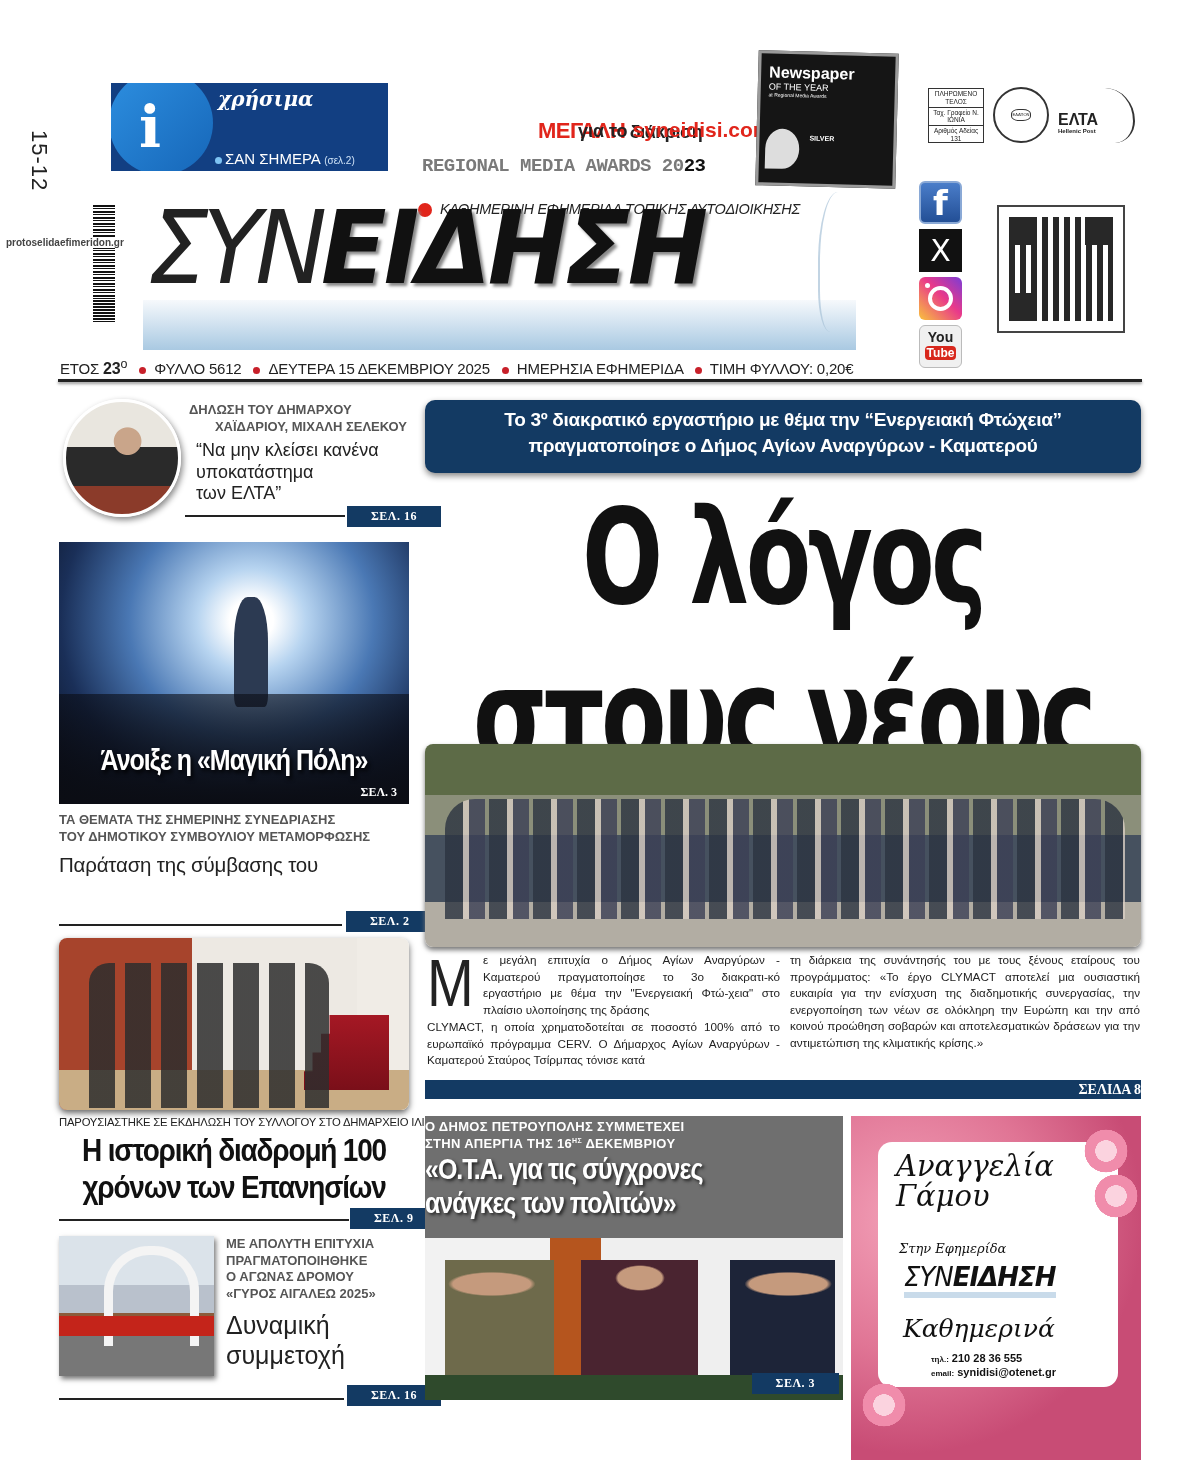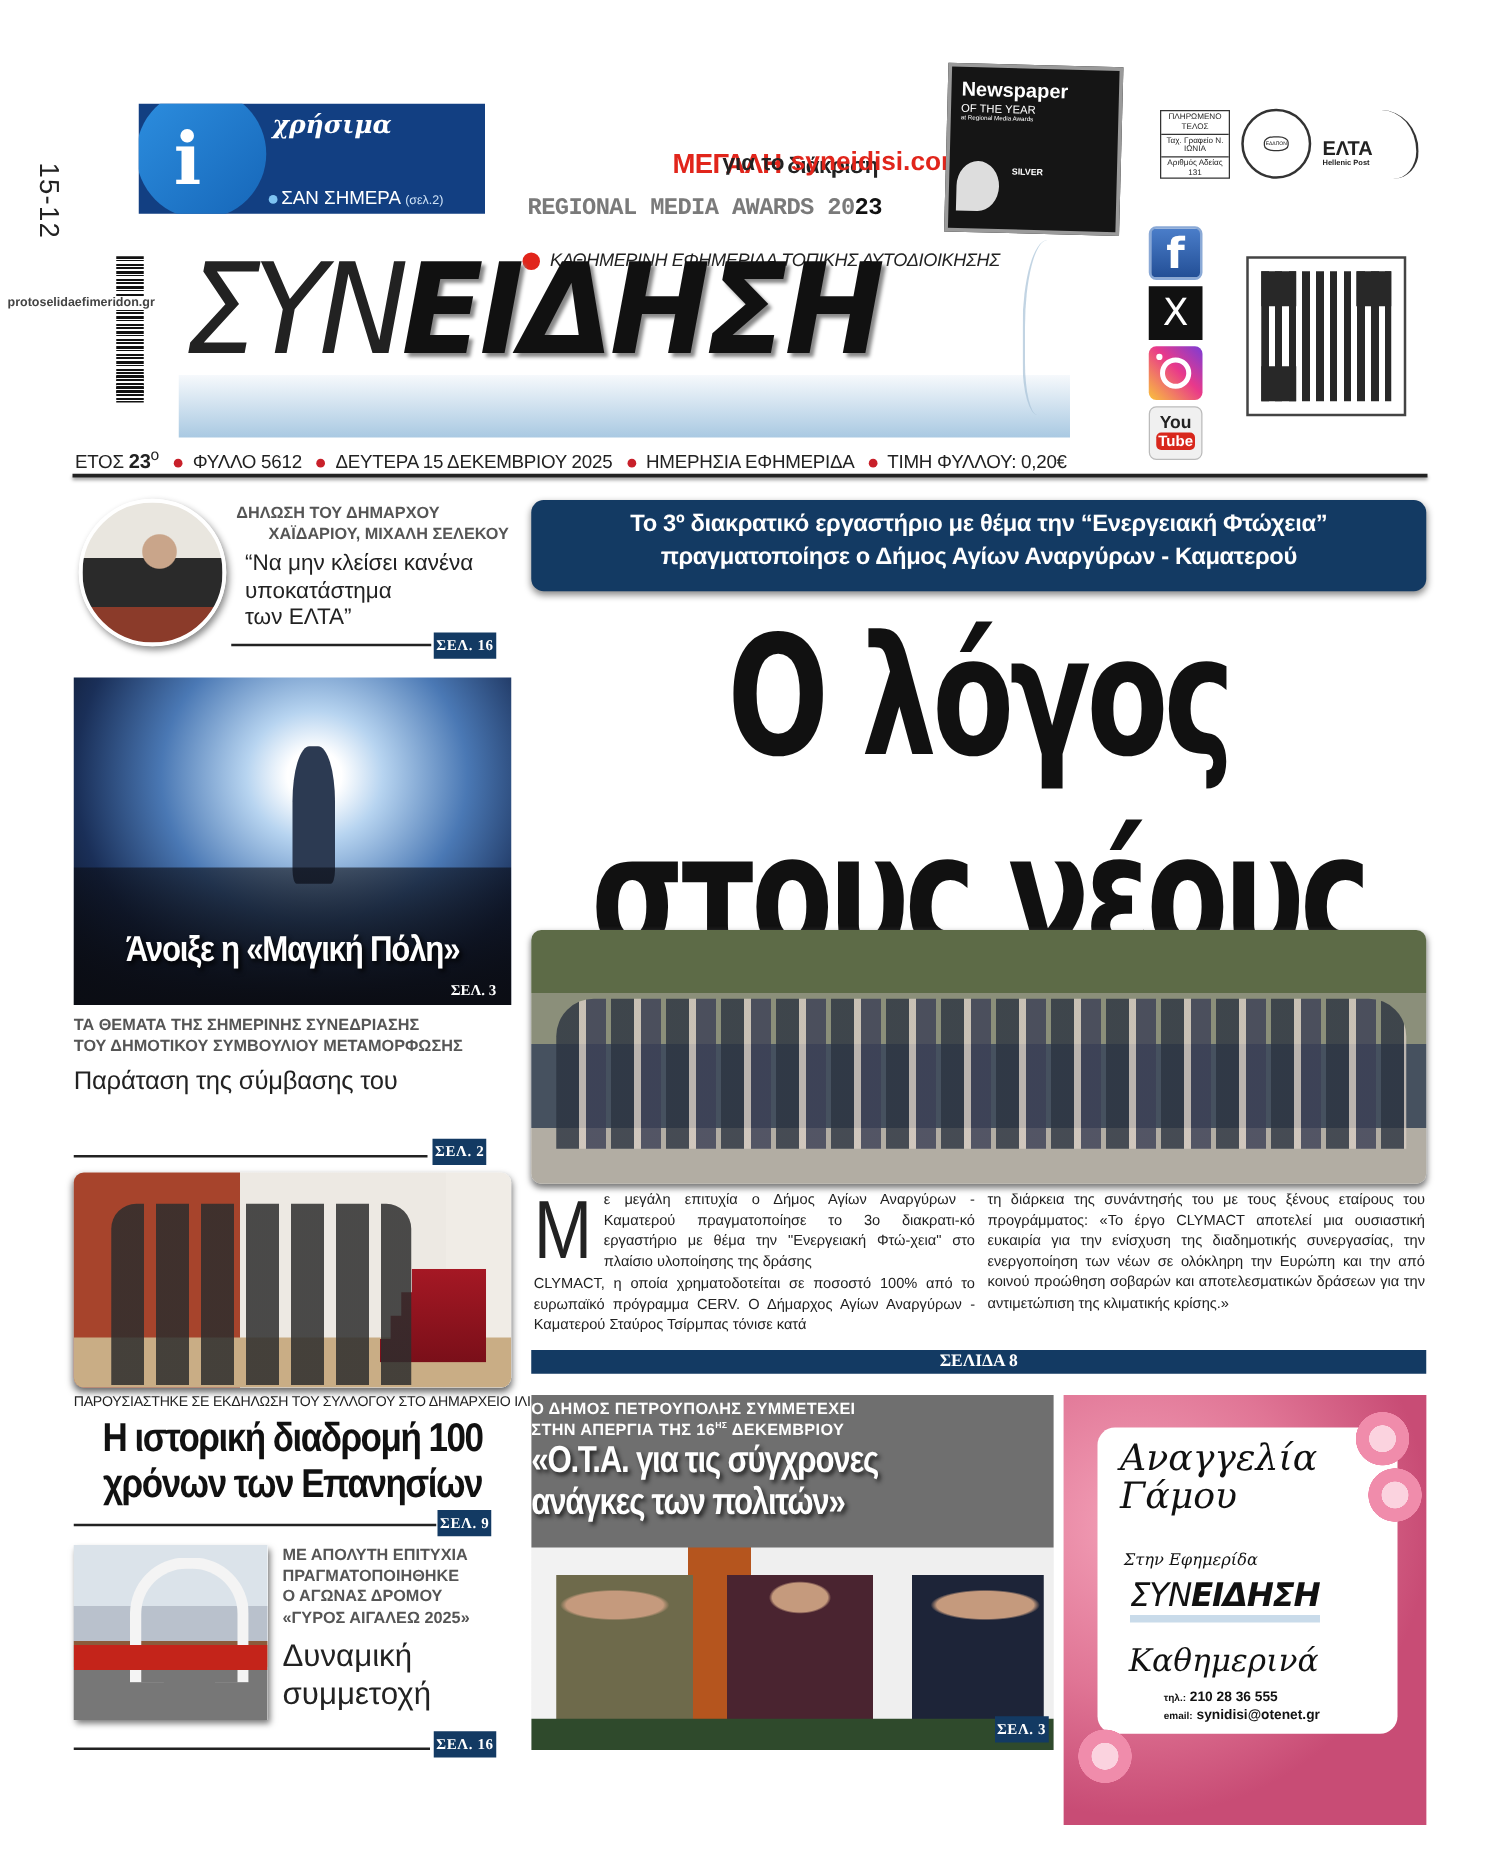--- a/index.html
+++ b/index.html
@@ -84,7 +84,7 @@
   .rule { left: 58px; top: 379px; width: 1084px; height: 3px; background: #222; box-shadow: 0 2px 3px #999; }
 
   
-  .page-tag { background: #133a63; color: #fff; font-family: "Liberation Serif", serif; font-weight: bold; font-size: 12px; padding: 3px 2px; letter-spacing: 0.5px; }
+  .page-tag { background: #133a63; color: #fff; font-family: "Liberation Serif", serif; font-weight: bold; font-size: 12px; padding: 3px 24px; letter-spacing: 0.5px; }
   .hline { height: 2px; background: #222; }
   .kicker { font-weight: bold; color: #555; font-size: 13px; line-height: 1.3; text-transform: uppercase; }
 

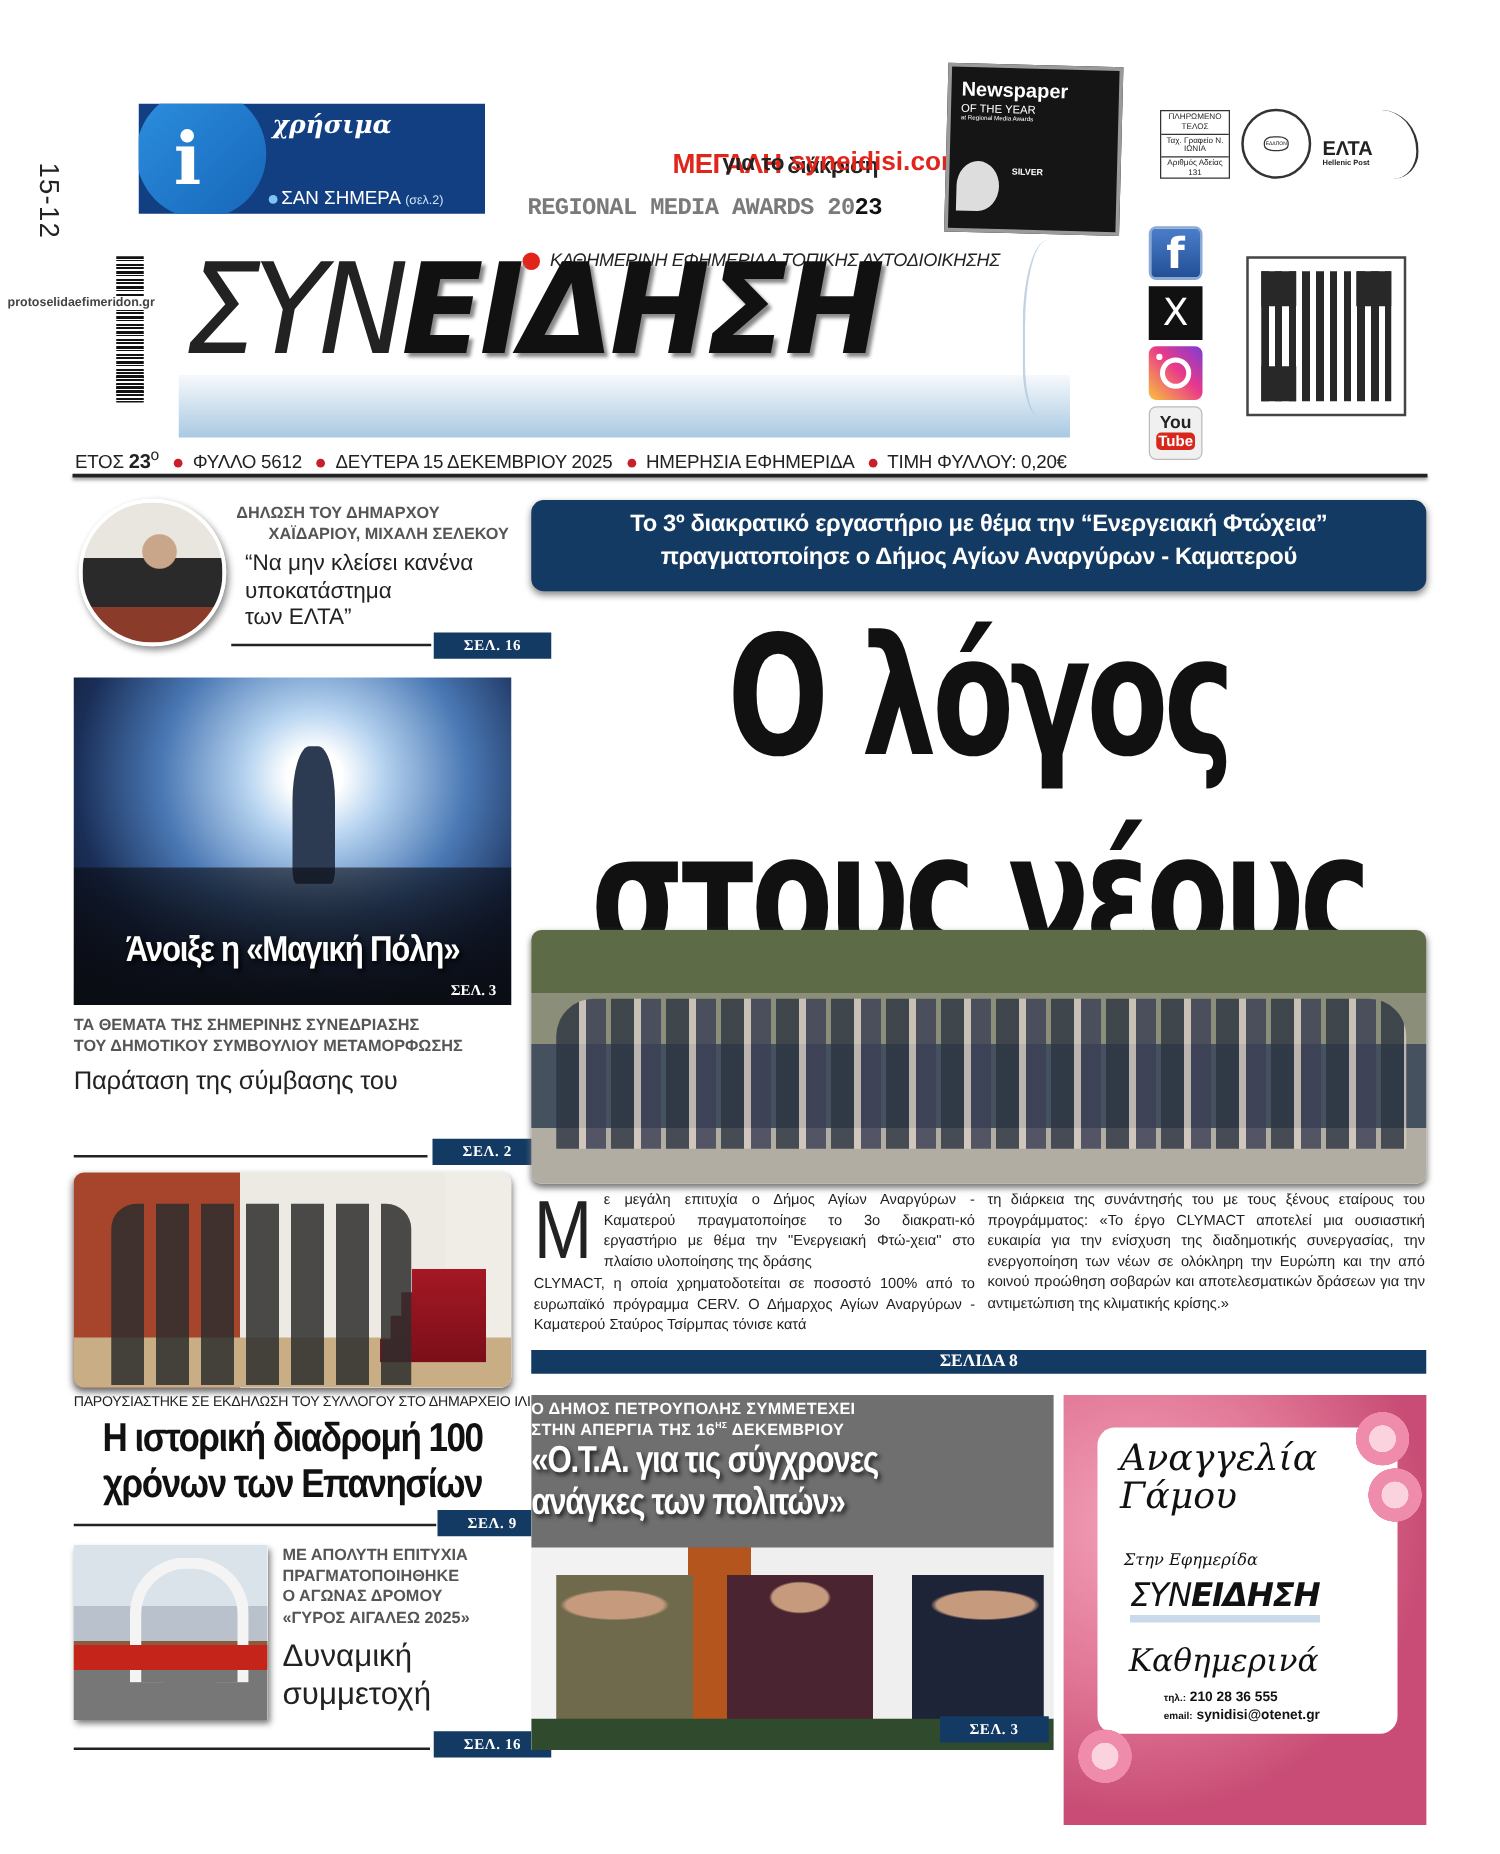--- a/index.html
+++ b/index.html
@@ -143,7 +143,7 @@
   .col1a { left: 483px; top: 952px; width: 297px; font-size: 11.7px; line-height: 1.42; text-align: justify; color: #222; }
   .col1b { left: 427px; top: 1019px; width: 353px; font-size: 11.7px; line-height: 1.42; text-align: justify; color: #222; }
   .col2 { left: 790px; top: 952px; width: 350px; font-size: 11.7px; line-height: 1.42; text-align: justify; color: #222; }
-  .selida { left: 425px; top: 1080px; width: 716px; height: 19px; background: #133a63; color: #fff; text-align: center; font-family: "Liberation Serif", serif; font-weight: bold; font-size: 14px; line-height: 19px; }
+  .selida { left: 425px; top: 1080px; width: 716px; height: 19px; background: #133a63; color: #fff; text-align: right; font-family: "Liberation Serif", serif; font-weight: bold; font-size: 14px; line-height: 19px; }
 
   
   .ota { left: 425px; top: 1116px; width: 418px; height: 284px; overflow: hidden;

